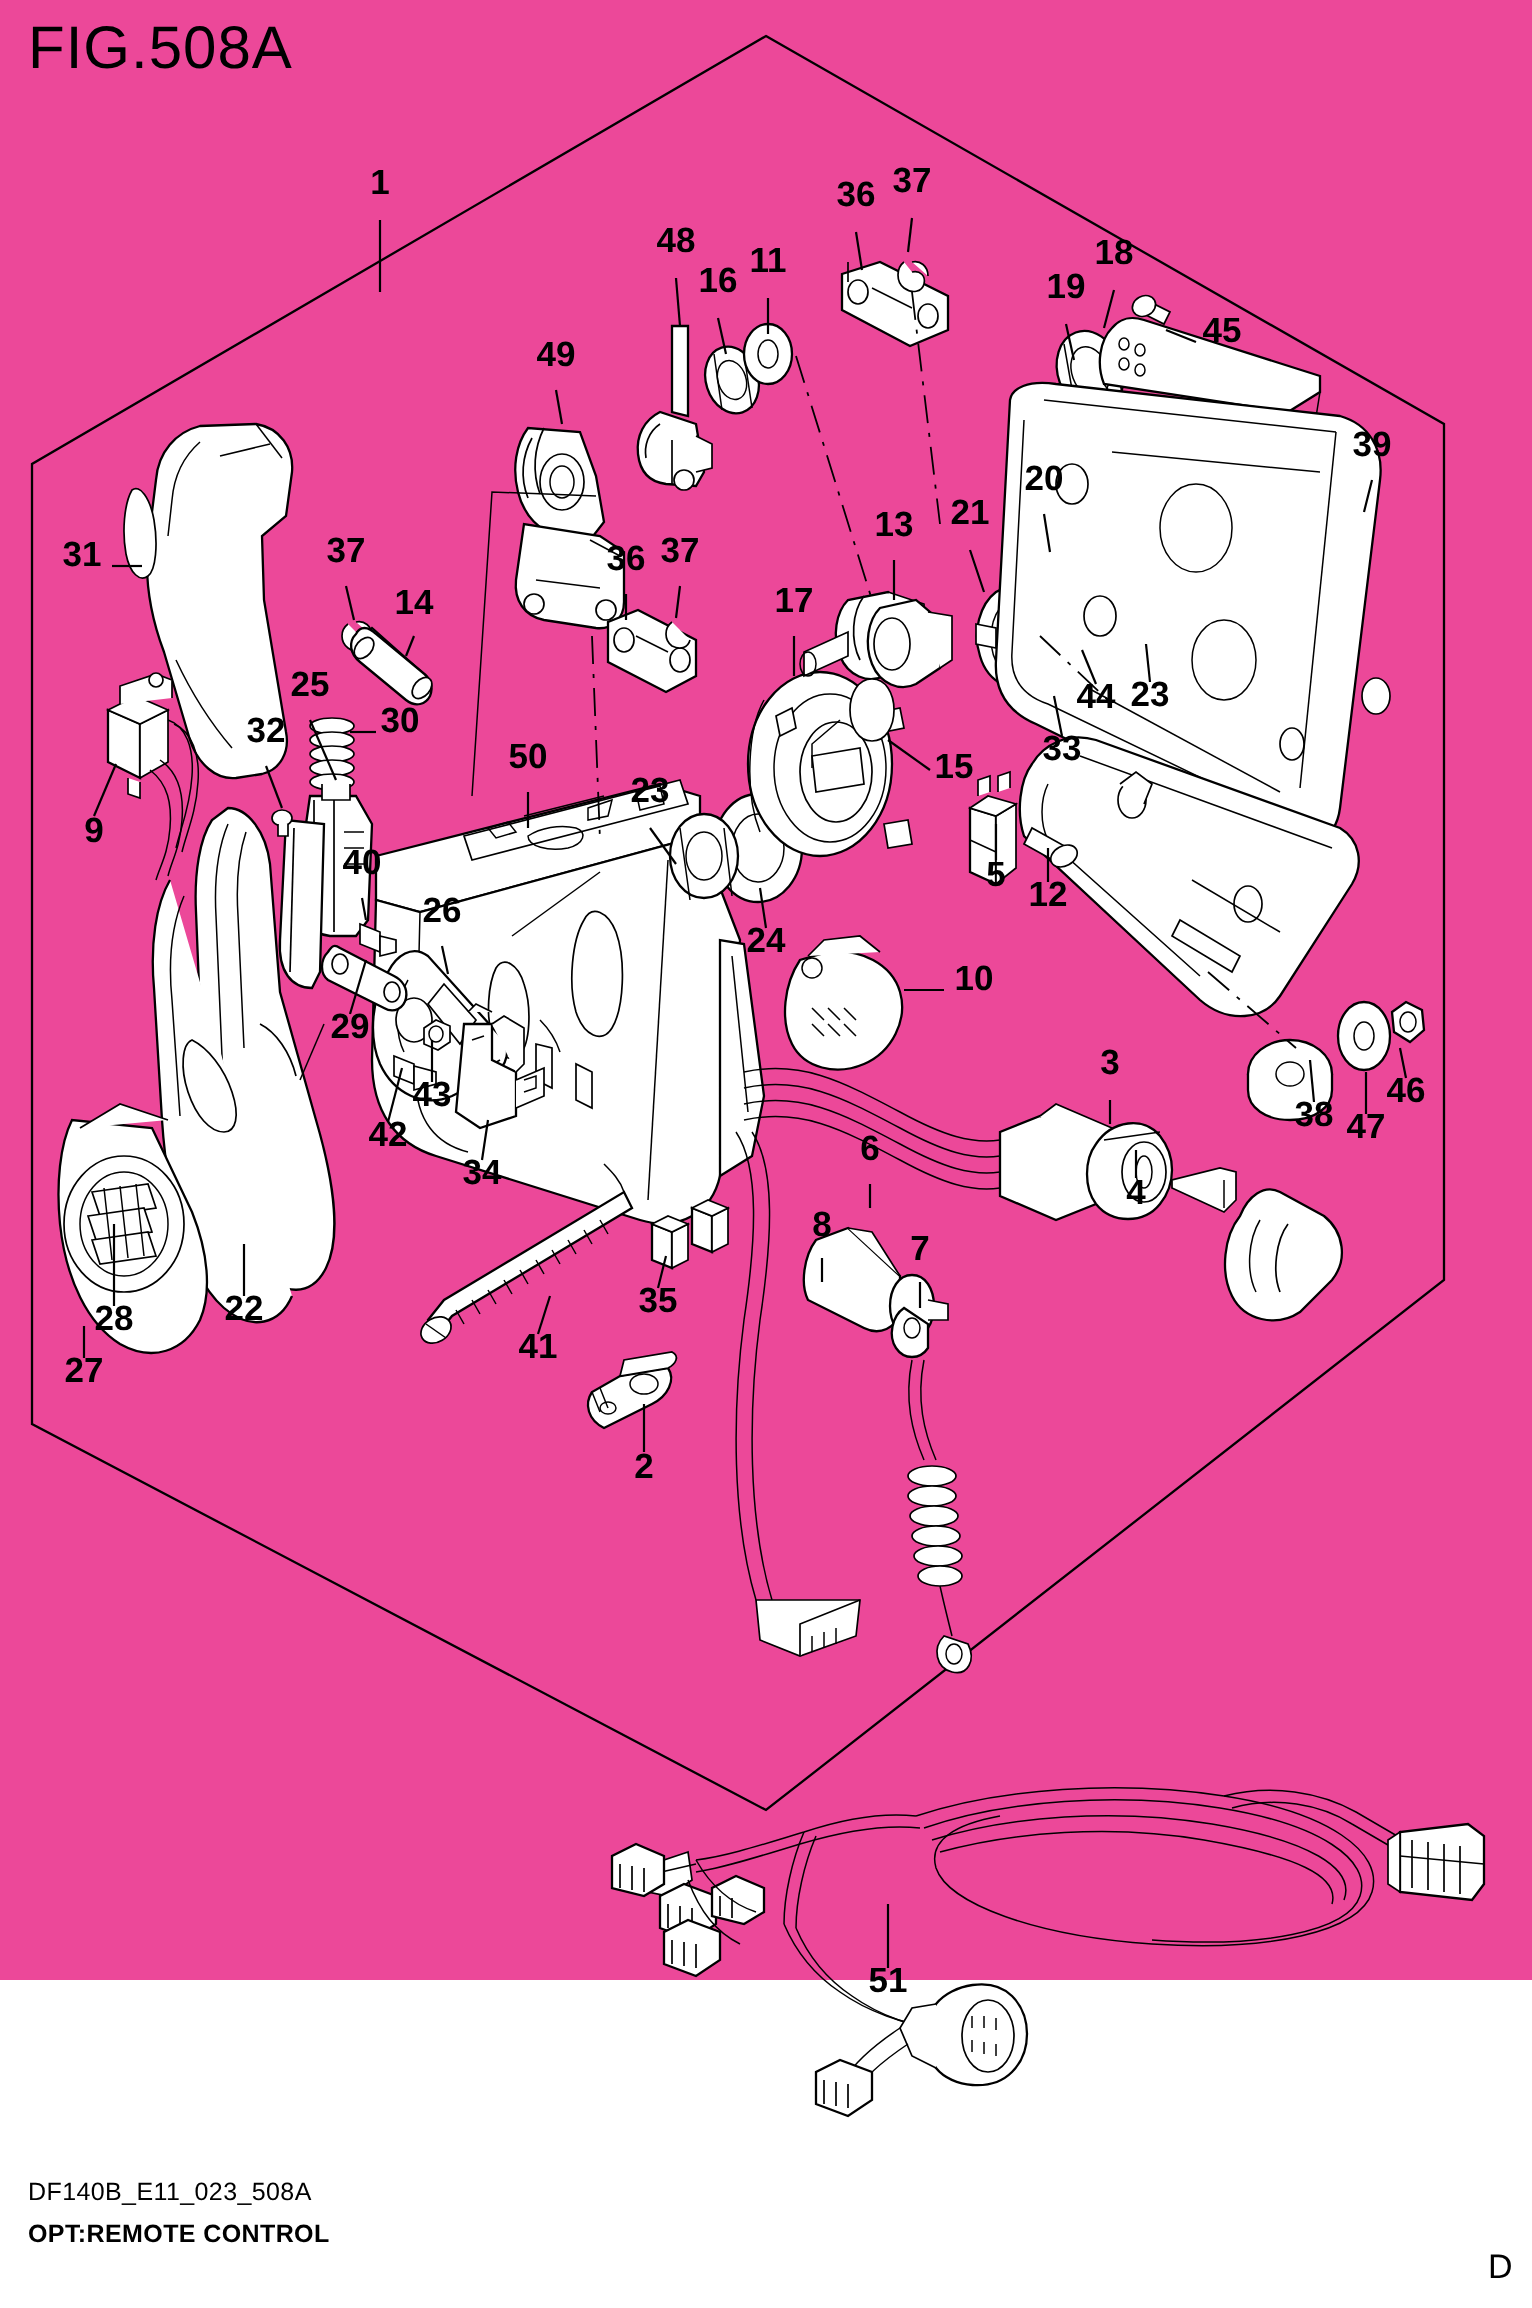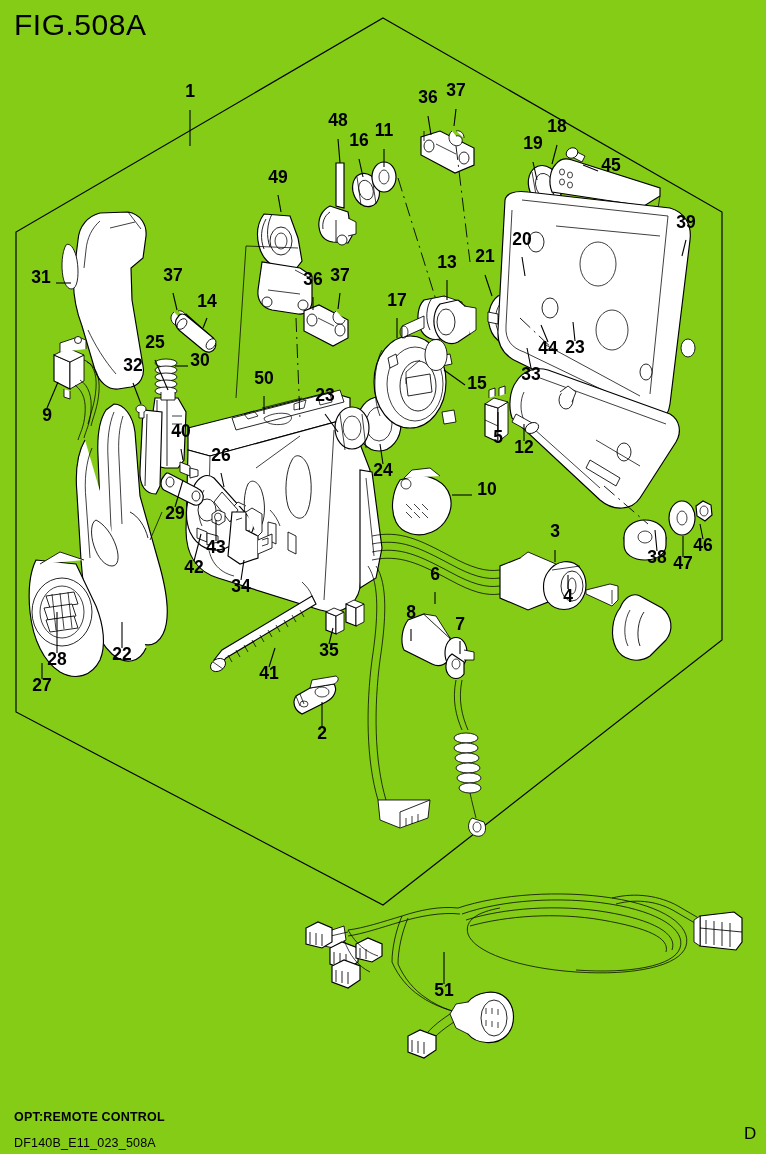--- a/index.html
+++ b/index.html
@@ -5,7 +5,7 @@
   html,body{margin:0;padding:0;background:#fff;}
   body{width:766px;height:1154px;position:relative;overflow:hidden;
        font-family:"Liberation Sans", sans-serif;color:#000;}
-  #page{position:absolute;left:0;top:0;width:766px;height:1154px;background:#84cc16;text-align:right;}
+  #page{position:absolute;left:0;top:0;width:766px;height:990px;background:#ec4899;text-align:right;}
   #title{position:absolute;left:14px;top:8px;font-size:30px;font-weight:400;letter-spacing:.5px;}
   #footer1{position:absolute;left:14px;top:1089px;font-size:12.5px;letter-spacing:.2px;margin-top:47px;}
   #footer2{position:absolute;left:14px;top:1110px;font-size:12.5px;letter-spacing:.2px;font-weight:bold;}

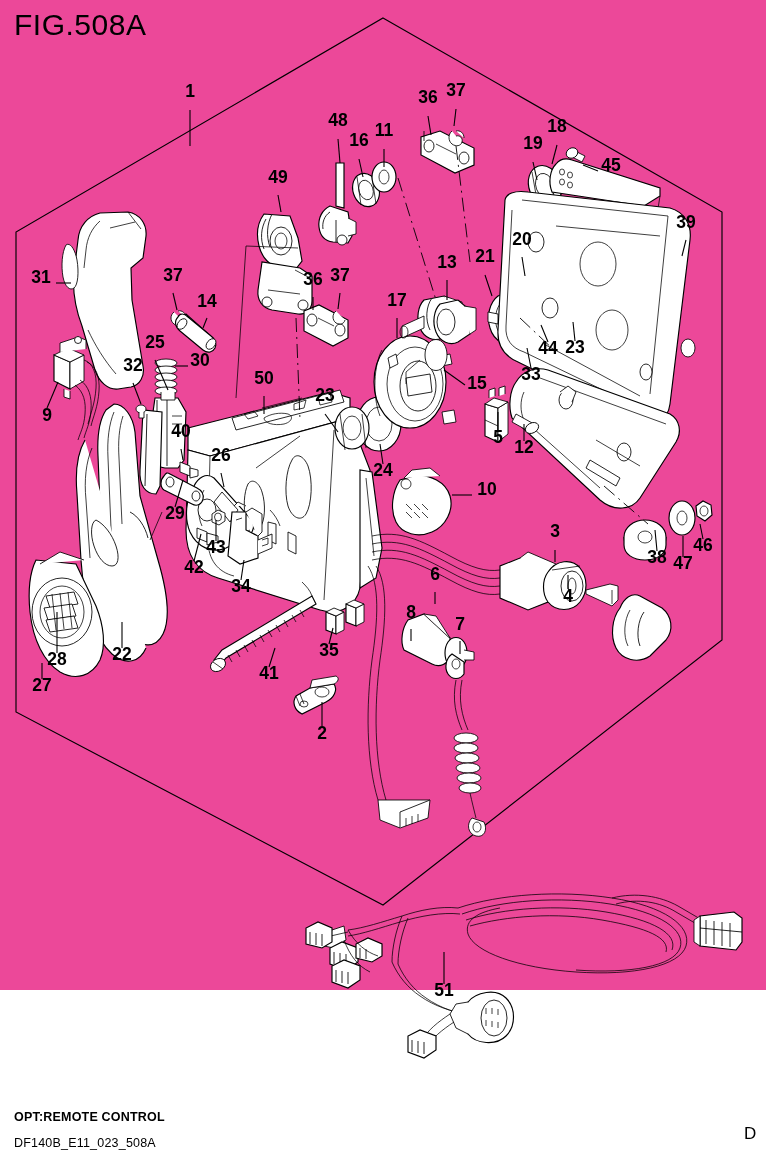--- a/index.html
+++ b/index.html
@@ -7,7 +7,7 @@
        font-family:"Liberation Sans", sans-serif;color:#000;}
   #page{position:absolute;left:0;top:0;width:766px;height:990px;background:#ec4899;text-align:right;}
   #title{position:absolute;left:14px;top:8px;font-size:30px;font-weight:400;letter-spacing:.5px;}
-  #footer1{position:absolute;left:14px;top:1089px;font-size:12.5px;letter-spacing:.2px;margin-top:47px;}
+  #footer1{position:absolute;left:14px;top:1089px;font-size:12.5px;letter-spacing:.2px;}
   #footer2{position:absolute;left:14px;top:1110px;font-size:12.5px;letter-spacing:.2px;font-weight:bold;}
   #corner{position:absolute;left:744px;top:1124px;font-size:17px;}
   svg{position:absolute;left:0;top:0;}

